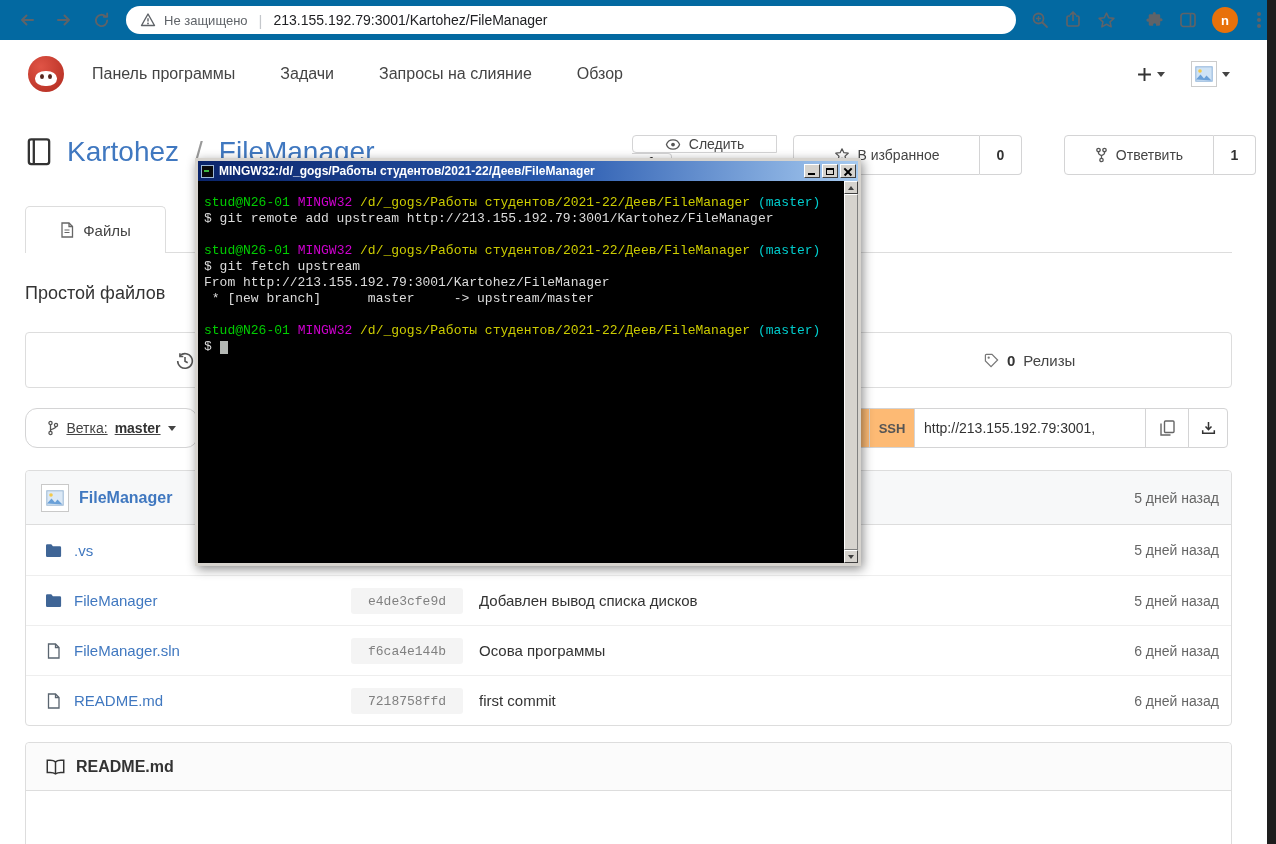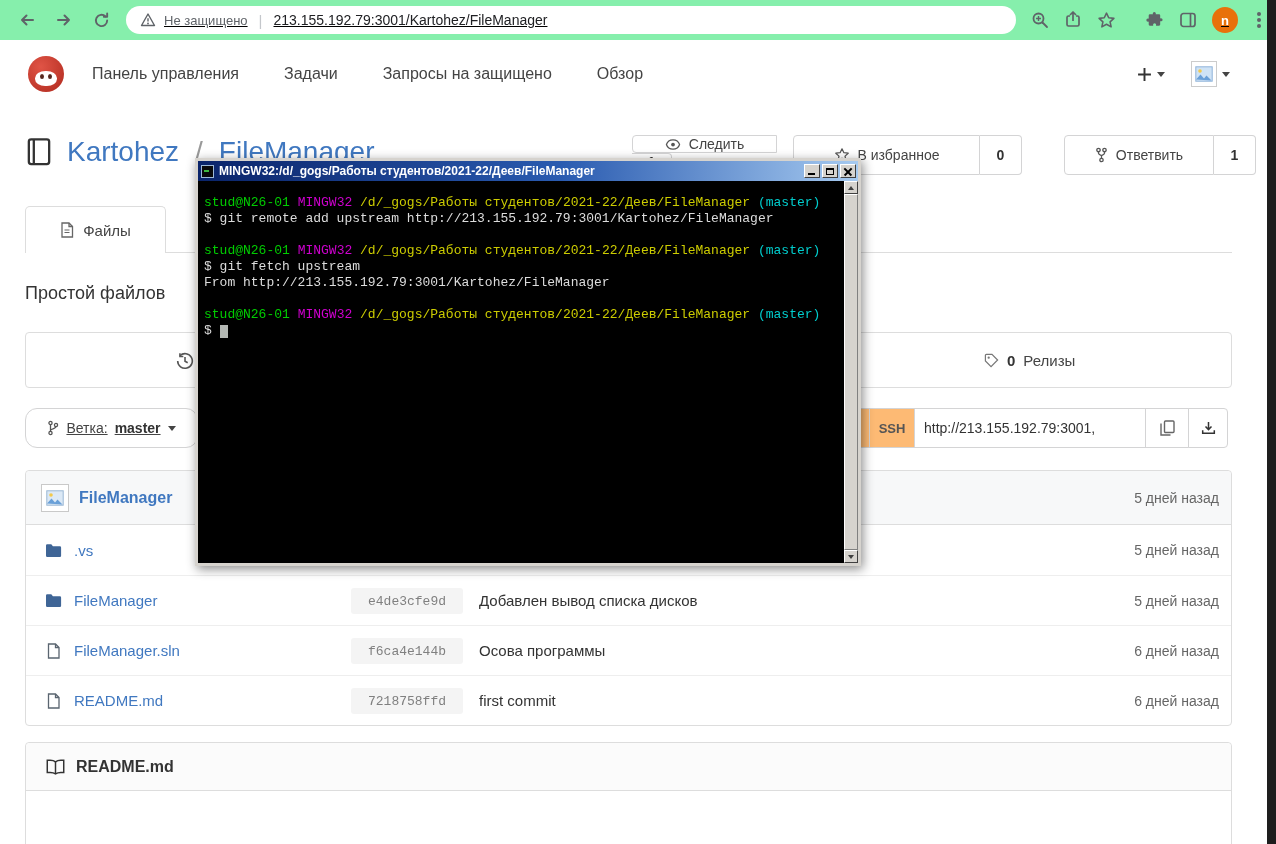--- a/index.html
+++ b/index.html
@@ -7,7 +7,7 @@
   .screen { position: relative; width: 1276px; height: 844px; overflow: hidden; background: #fff; }
 
   
-  .browser-bar { position: absolute; left: 0; top: 0; width: 1276px; height: 40px; background: #86efac; display: flex; align-items: center; text-decoration: underline; }
+  .browser-bar { position: absolute; left: 0; top: 0; width: 1276px; height: 40px; background: #0369a1; display: flex; align-items: center; }
   .nav-btn { width: 30px; height: 30px; flex: none; display: flex; align-items: center; justify-content: center; border-radius: 50%; margin-left: 7px; cursor: pointer; }
   .nav-btn.first { margin-left: 12px; }
   .address-bar { margin-left: 10px; width: 890px; height: 28px; flex: none; background: #fff; border-radius: 14px; display: flex; align-items: center; padding: 0 14px; }

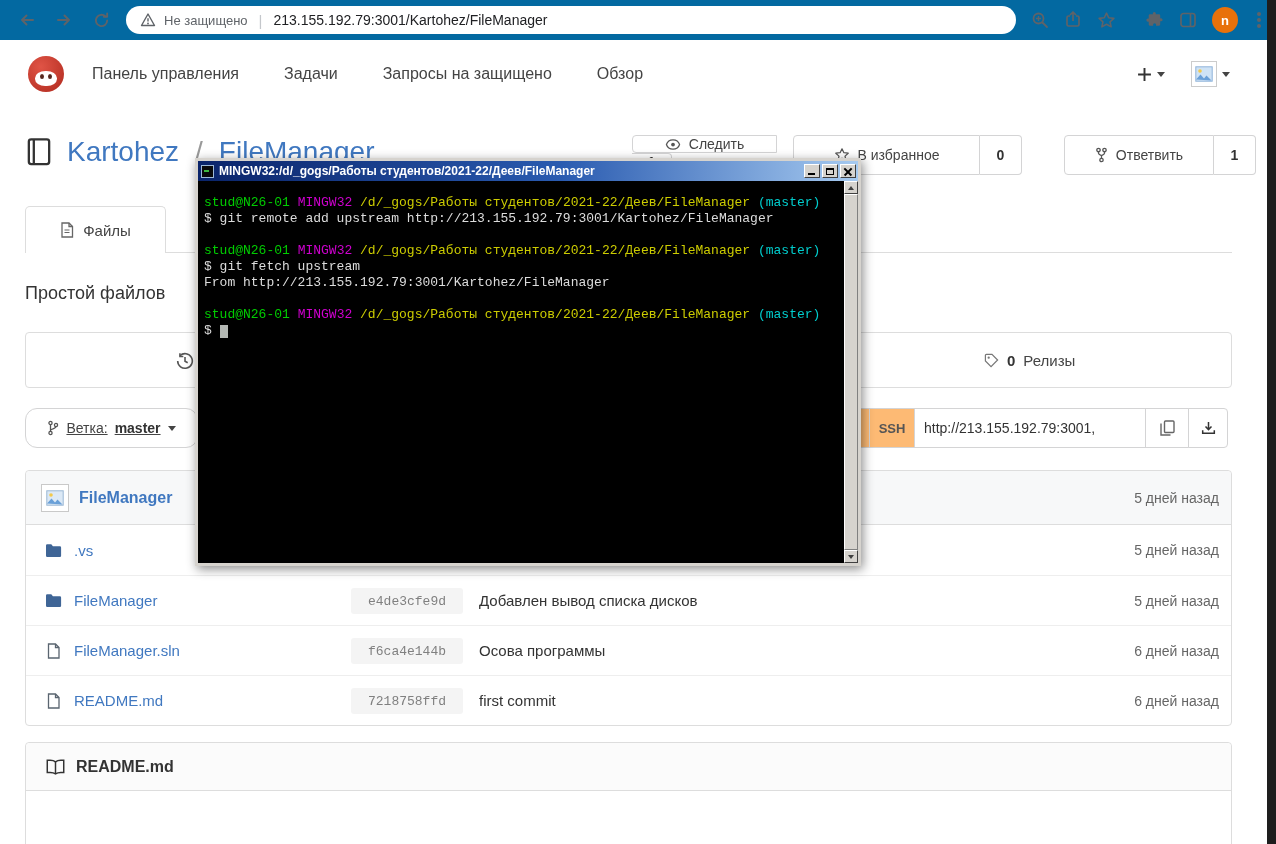--- a/index.html
+++ b/index.html
@@ -186,7 +186,7 @@
       <span class="gl-eye l"></span>
       <span class="gl-eye r"></span>
     </div>
-    <div class="nav-item">Панель управления</div>
+    <div class="nav-item">Панель программы</div>
     <div class="nav-item">Задачи</div>
     <div class="nav-item">Запросы на защищено</div>
     <div class="nav-item">Обзор</div>

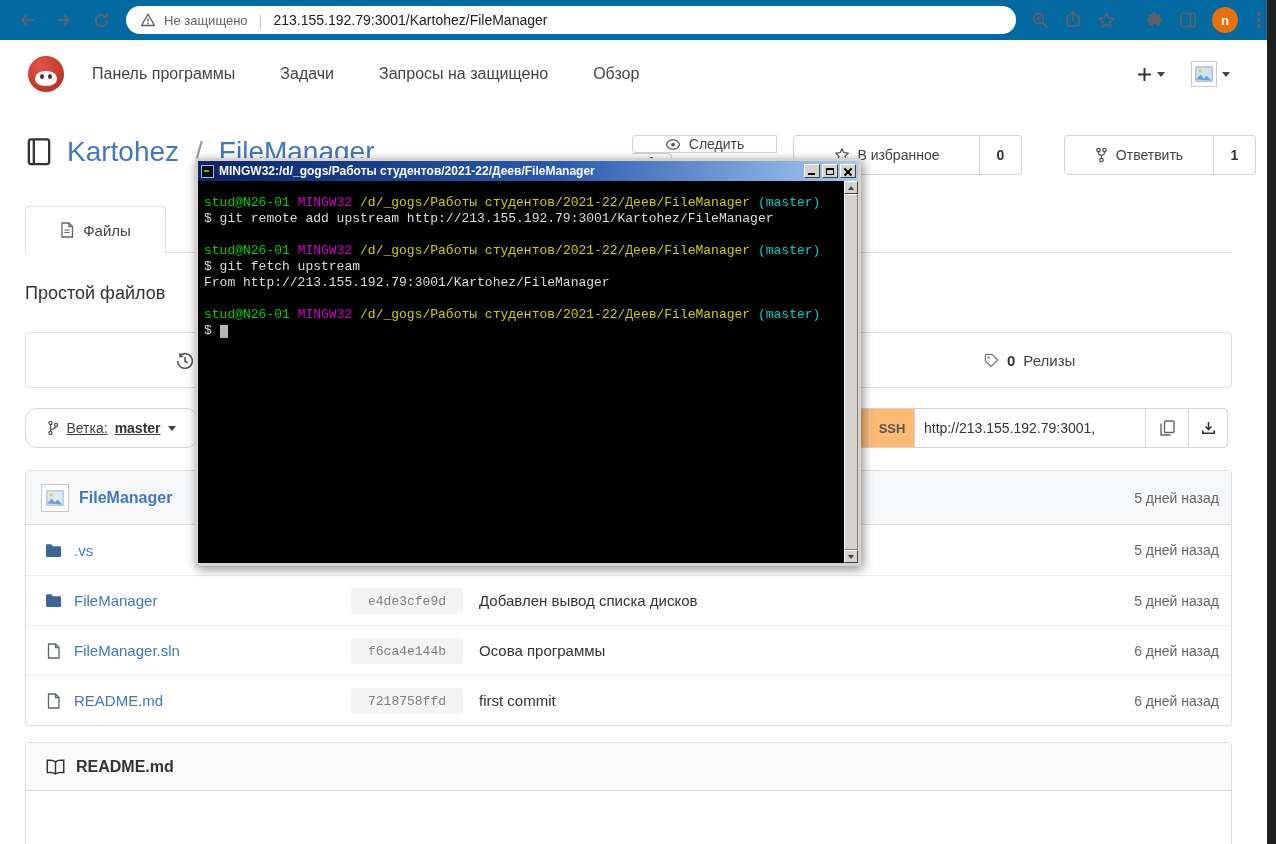--- a/index.html
+++ b/index.html
@@ -188,7 +188,7 @@
     </div>
     <div class="nav-item">Панель программы</div>
     <div class="nav-item">Задачи</div>
-    <div class="nav-item">Запросы на защищено</div>
+    <div class="nav-item">Запросы на слияние</div>
     <div class="nav-item">Обзор</div>
     <div class="nav-right">
       <div class="menu-group">

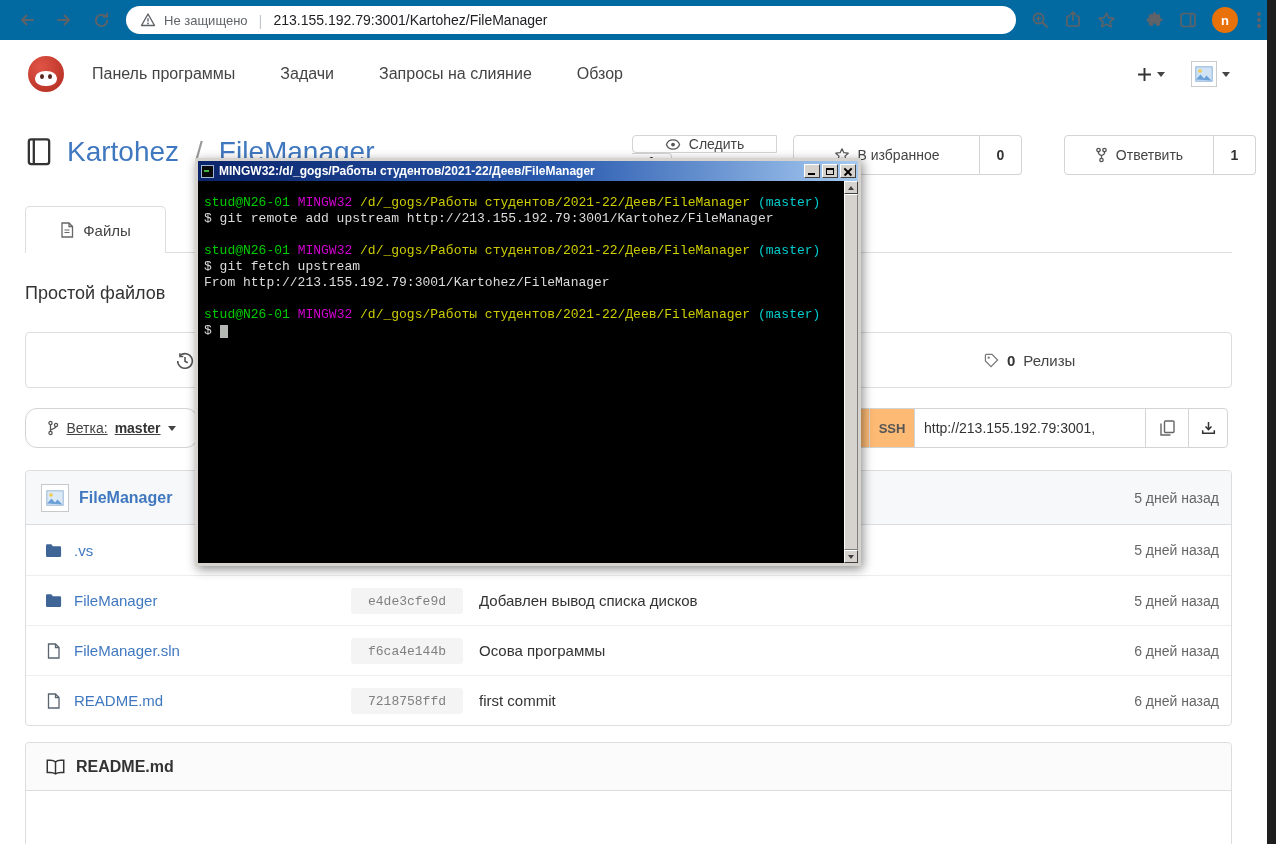--- a/index.html
+++ b/index.html
@@ -410,6 +410,7 @@
       <div class="tline"><span class="tc-user">stud@N26-01 </span><span class="tc-sys">MINGW32 </span><span class="tc-path">/d/_gogs/Работы студентов/2021-22/Деев/FileManager </span><span class="tc-branch">(master)</span></div>
       <div class="tline tc-text">$ git fetch upstream</div>
       <div class="tline tc-text">From http://213.155.192.79:3001/Kartohez/FileManager</div>
+      <div class="tline tc-text"> * [new branch]      master     -&gt; upstream/master</div>
       <div class="tline"></div>
       <div class="tline"><span class="tc-user">stud@N26-01 </span><span class="tc-sys">MINGW32 </span><span class="tc-path">/d/_gogs/Работы студентов/2021-22/Деев/FileManager </span><span class="tc-branch">(master)</span></div>
       <div class="tline"><span class="tc-text">$ </span><span class="t-cursor"></span></div>

